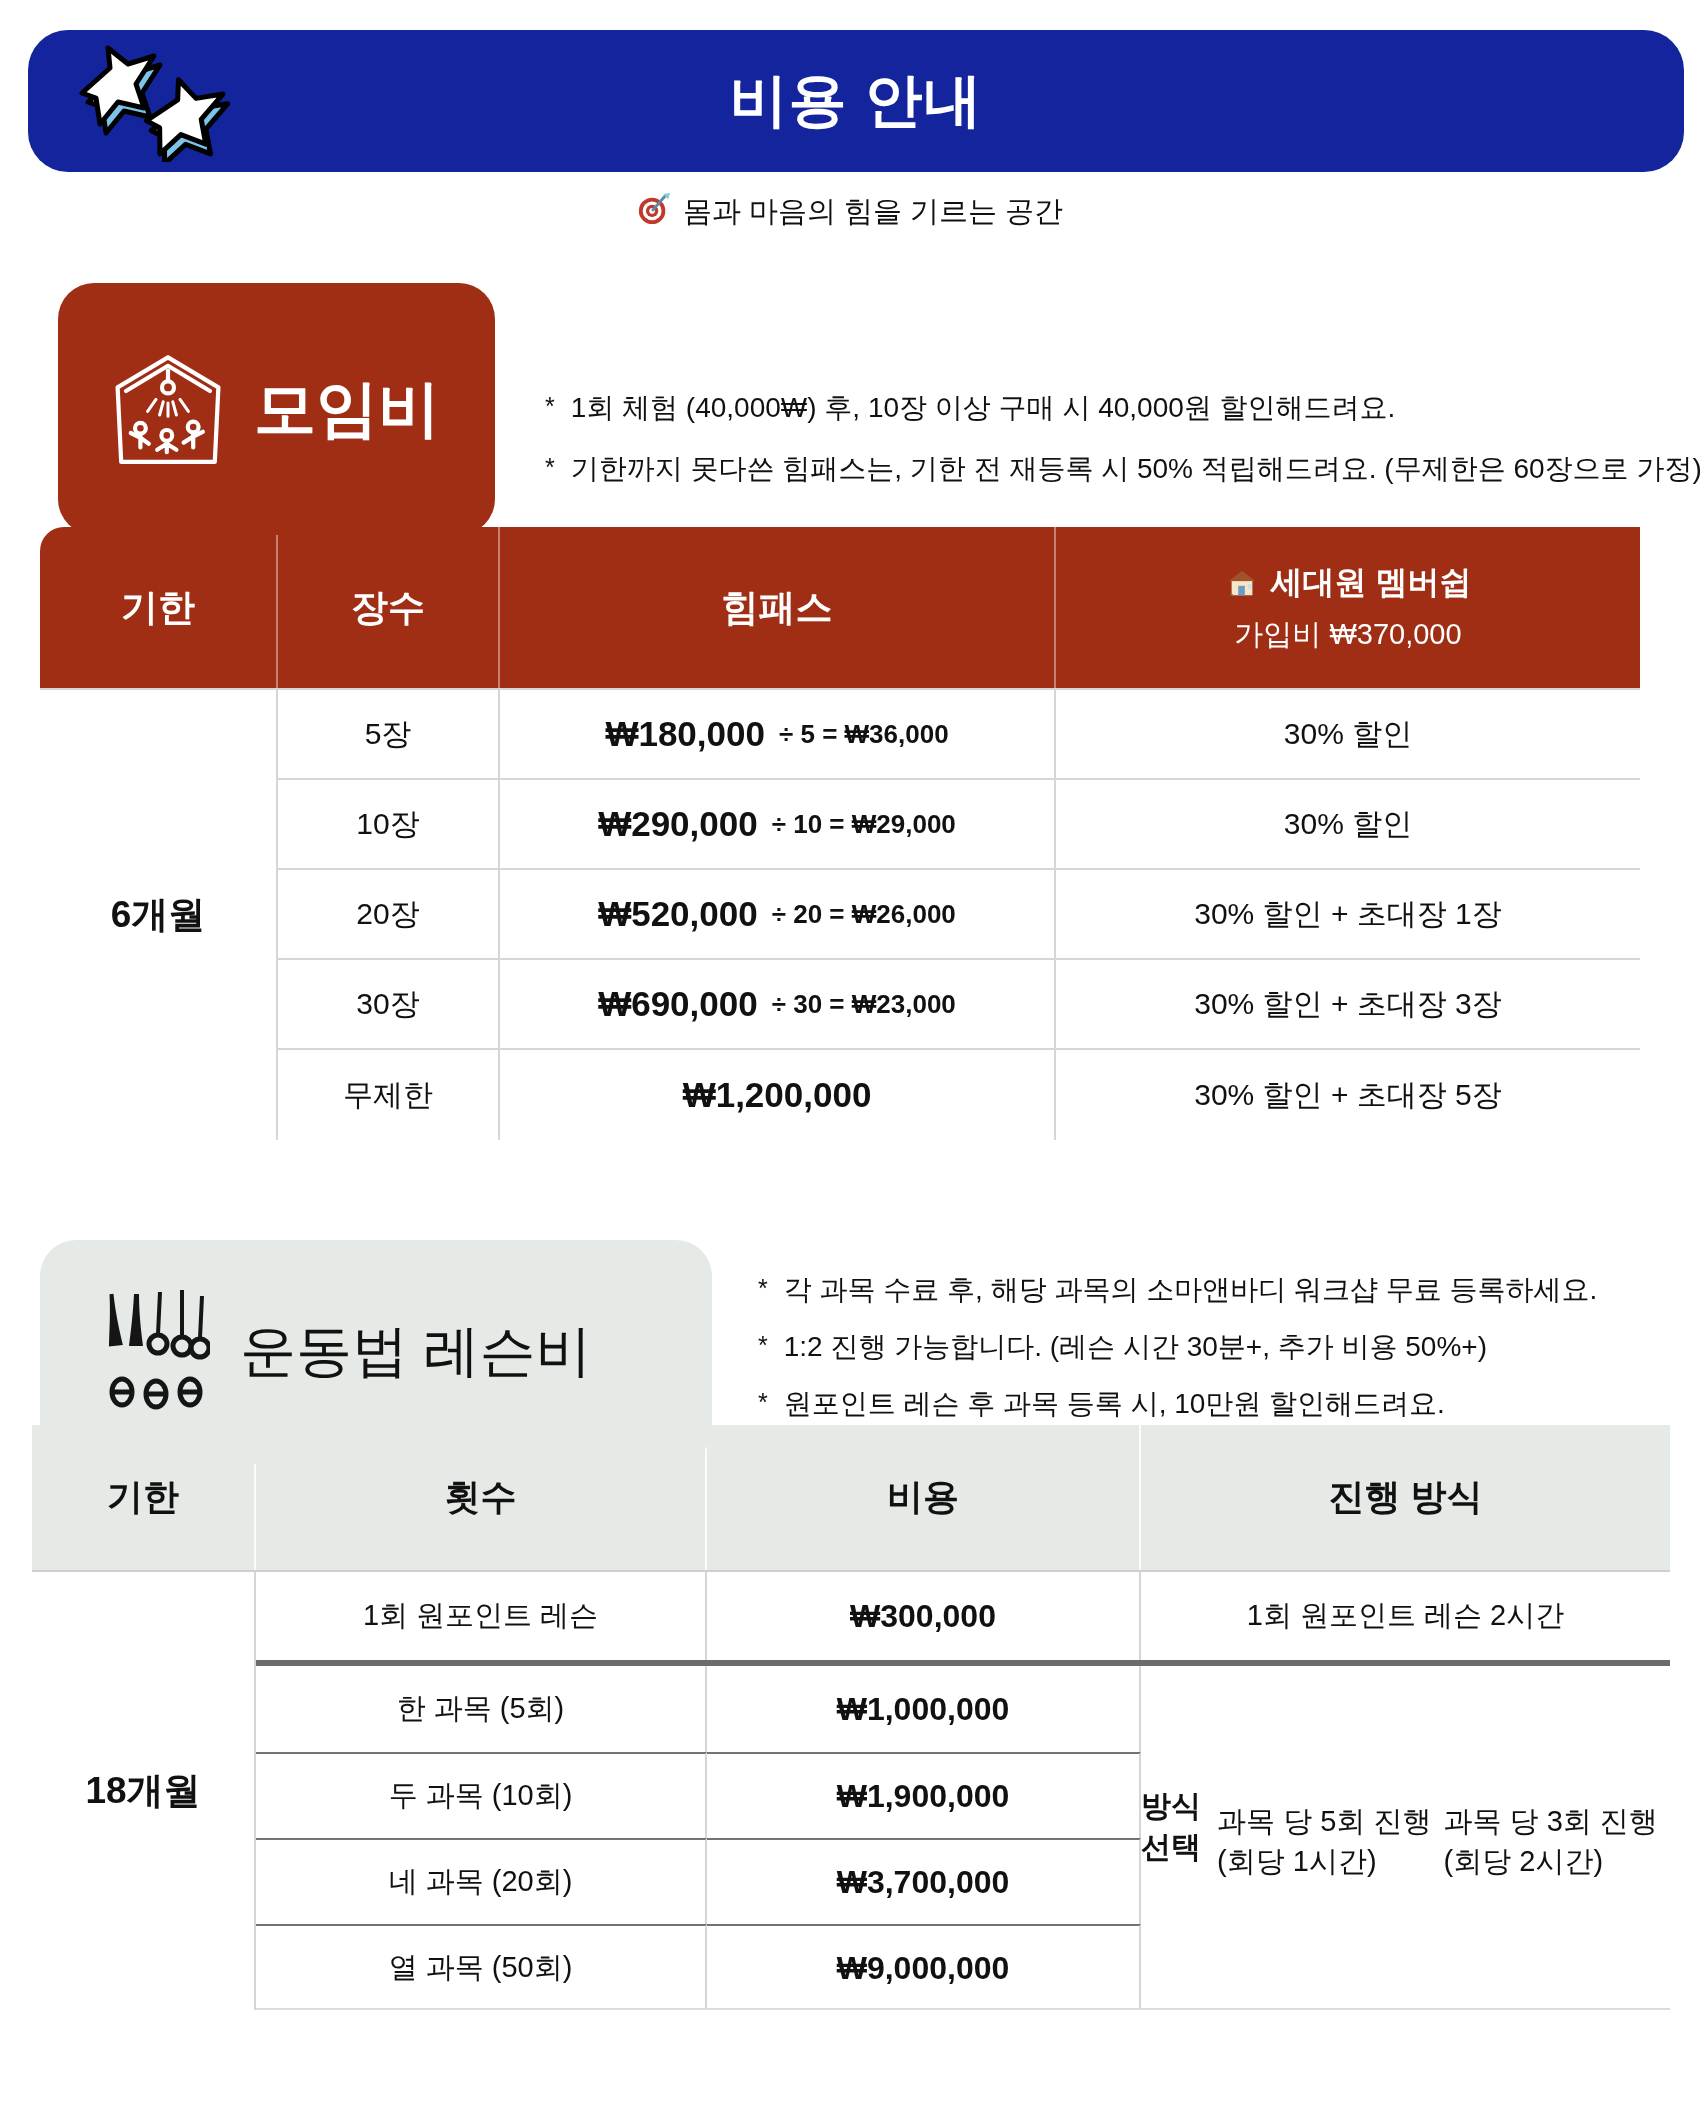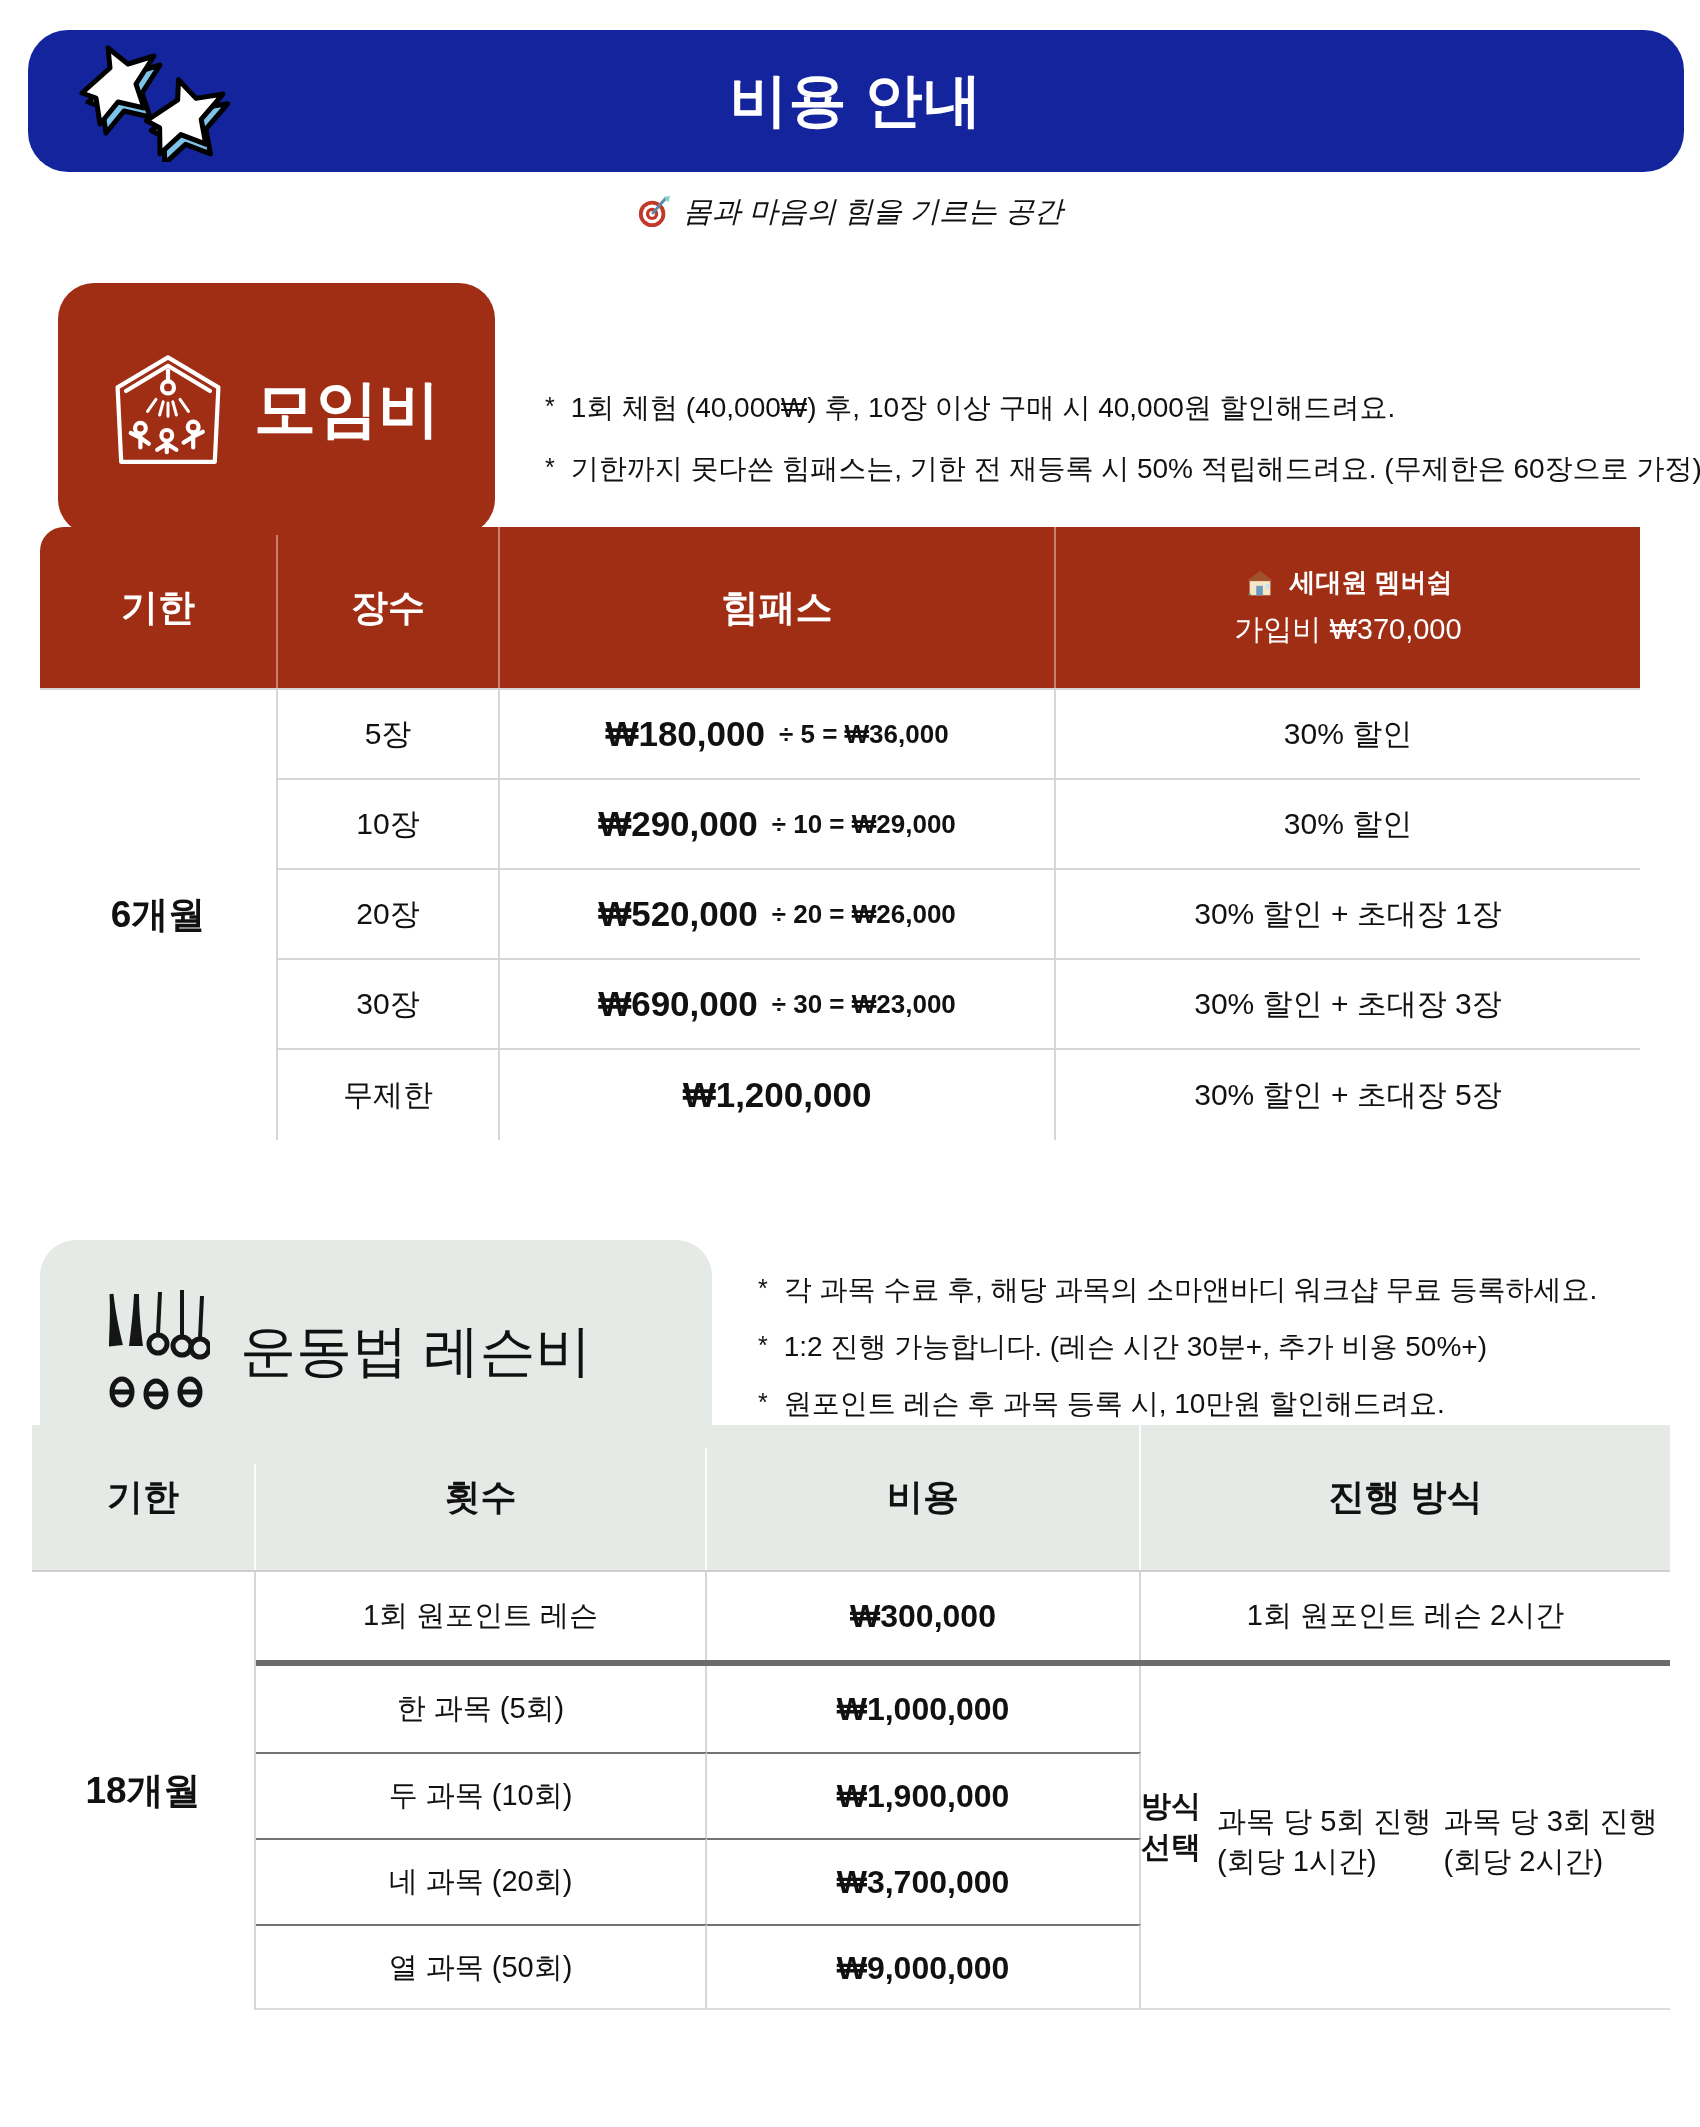--- a/index.html
+++ b/index.html
@@ -14,7 +14,7 @@
   .page-title { color:#fff; font-size:58px; font-weight:bold; letter-spacing:1px; }
 
   .subtitle { position:absolute; left:0; top:192px; width:100%; text-align:center;
-    font-size:29px; font-weight:500; display:flex; justify-content:center; align-items:center; gap:12px;font-style:italic; }
+    font-size:29px; font-weight:500; display:flex; justify-content:center; align-items:flex-start; gap:12px; }
   .mini-icon { width:34px; height:34px; display:inline-block; vertical-align:middle; }
 
   

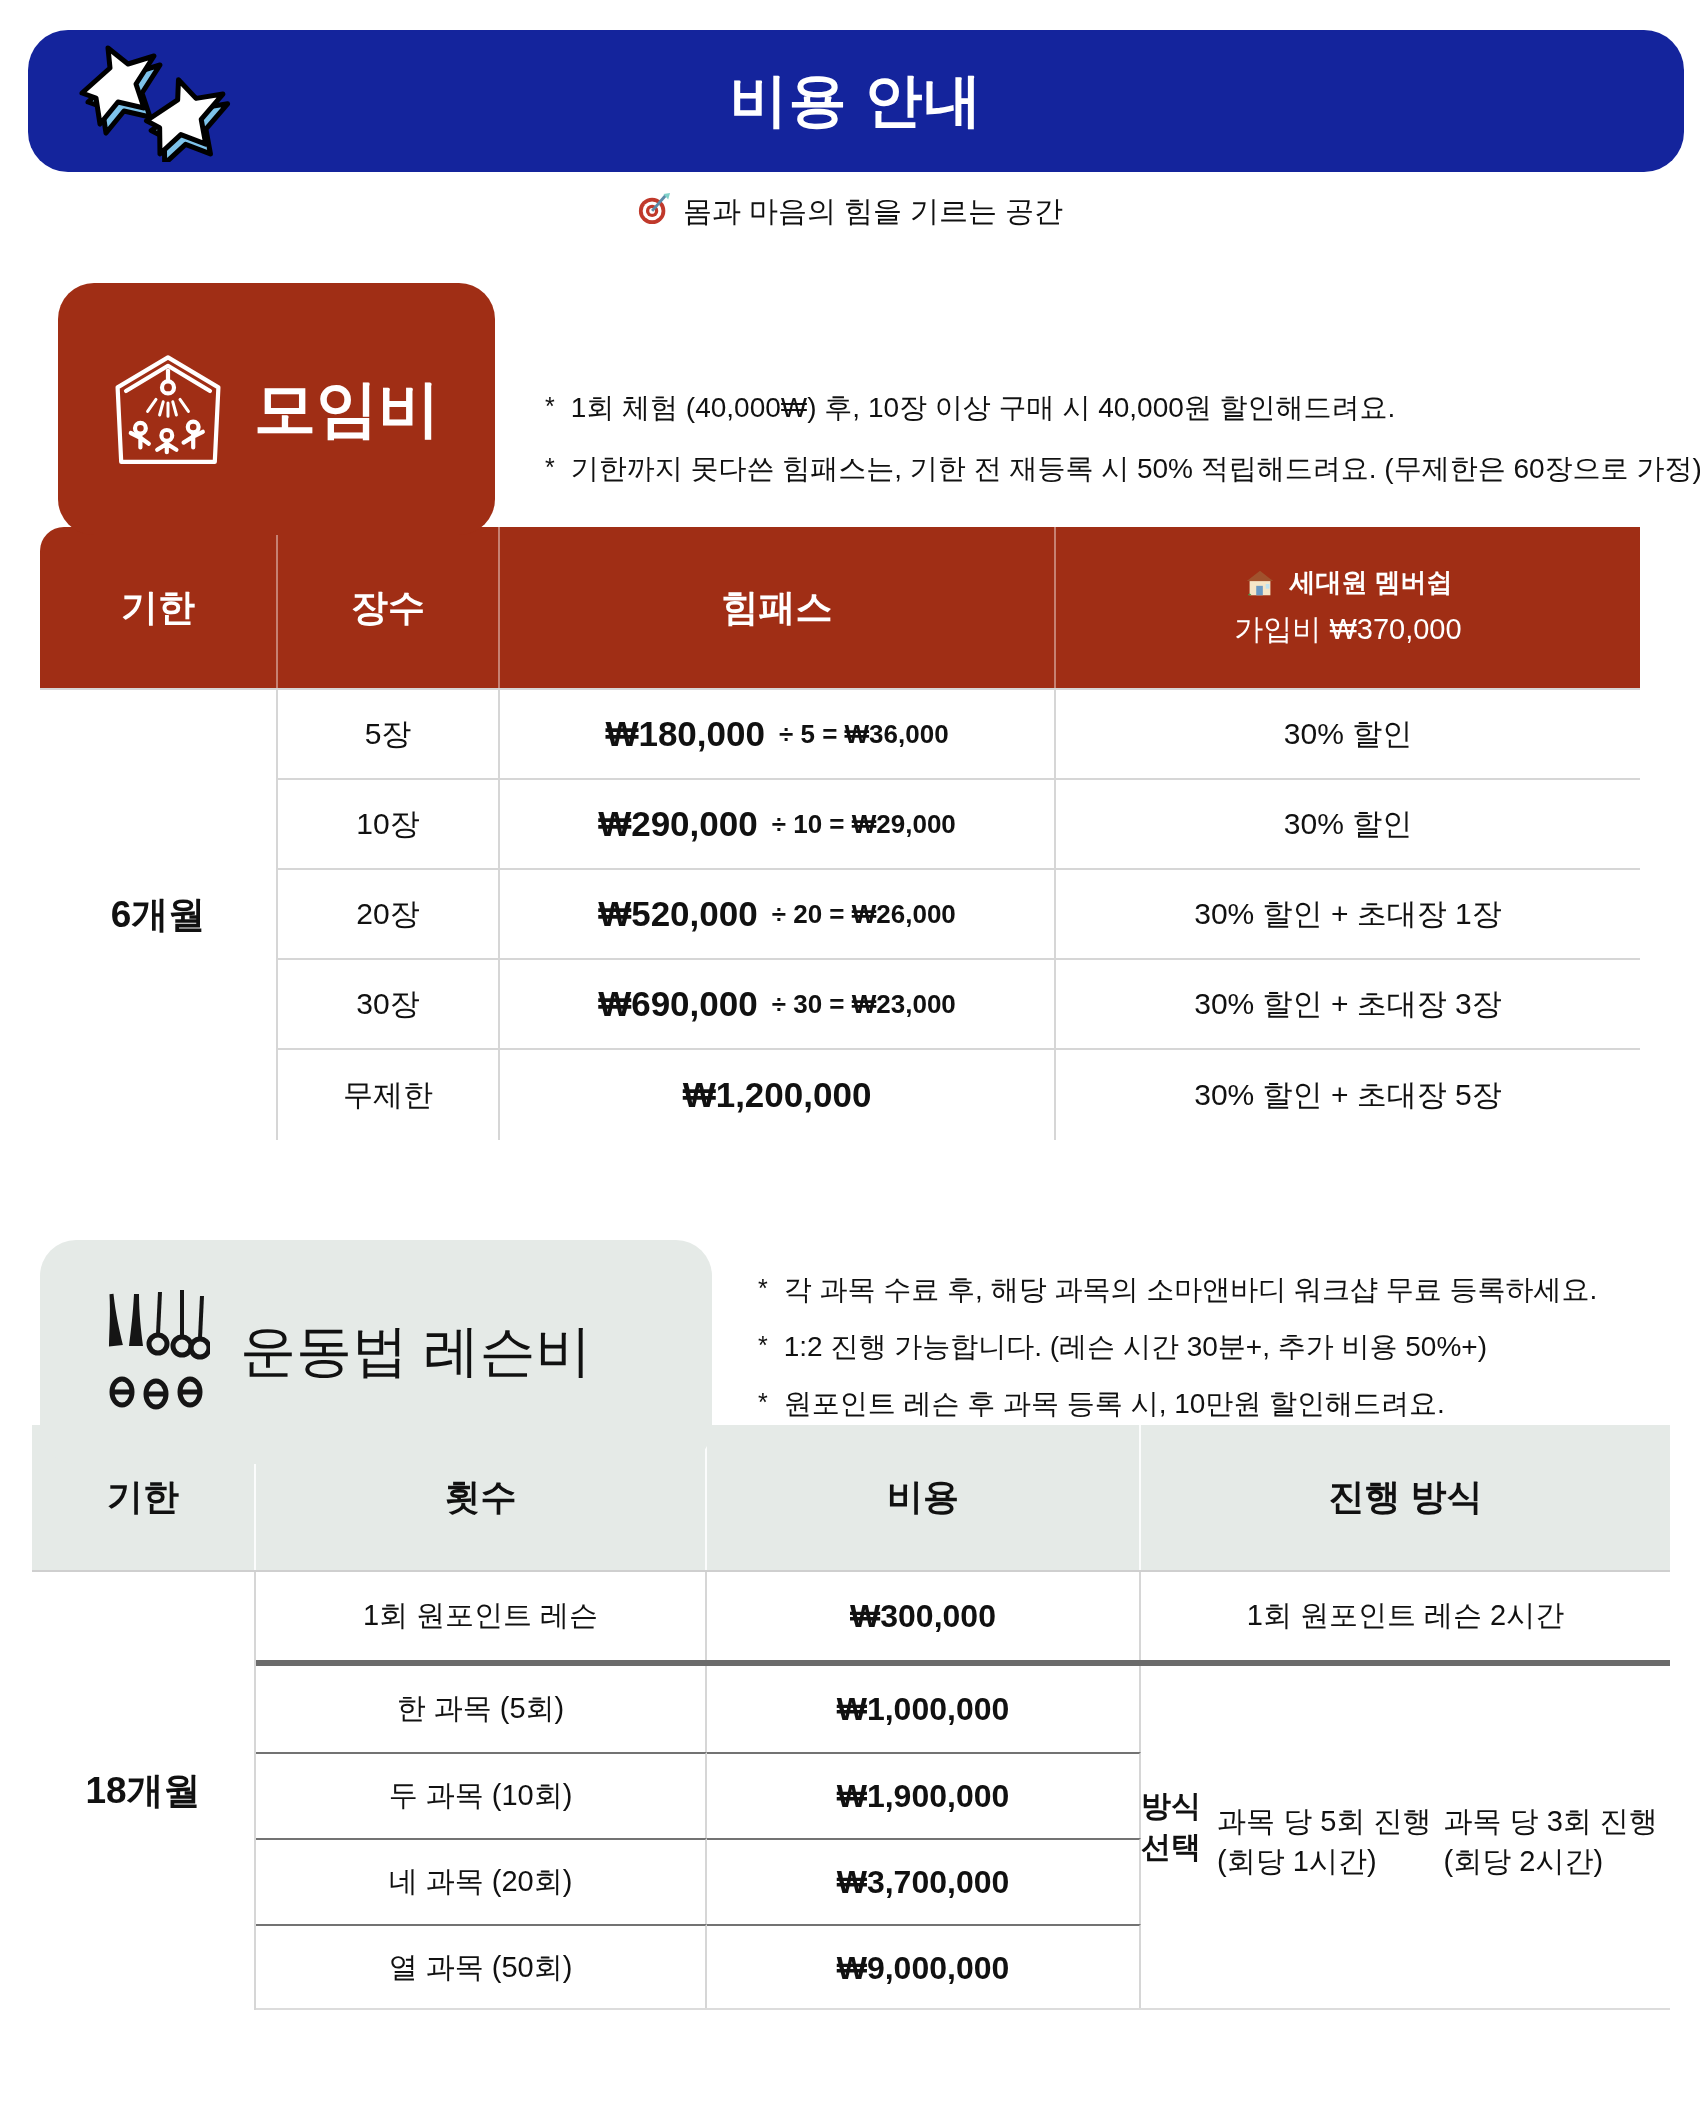--- a/index.html
+++ b/index.html
@@ -39,7 +39,7 @@
     font-size:37px; font-weight:bold; }
   .t1-head .sep { border-right:2px solid rgba(255,255,255,0.4); }
   .memb { flex-direction:column; gap:10px; }
-  .memb-line1 { font-size:26px; font-weight:bold; display:flex; align-items:center; gap:12px; }
+  .memb-line1 { font-size:32px; font-weight:bold; display:flex; align-items:center; gap:12px; }
   .memb-line2 { font-size:29px; font-weight:400; }
   .t1-body { display:grid; grid-template-columns:238px 222px 556px 584px; grid-auto-rows:90px; }
   .cell { display:flex; align-items:center; justify-content:center; font-size:30px; }

